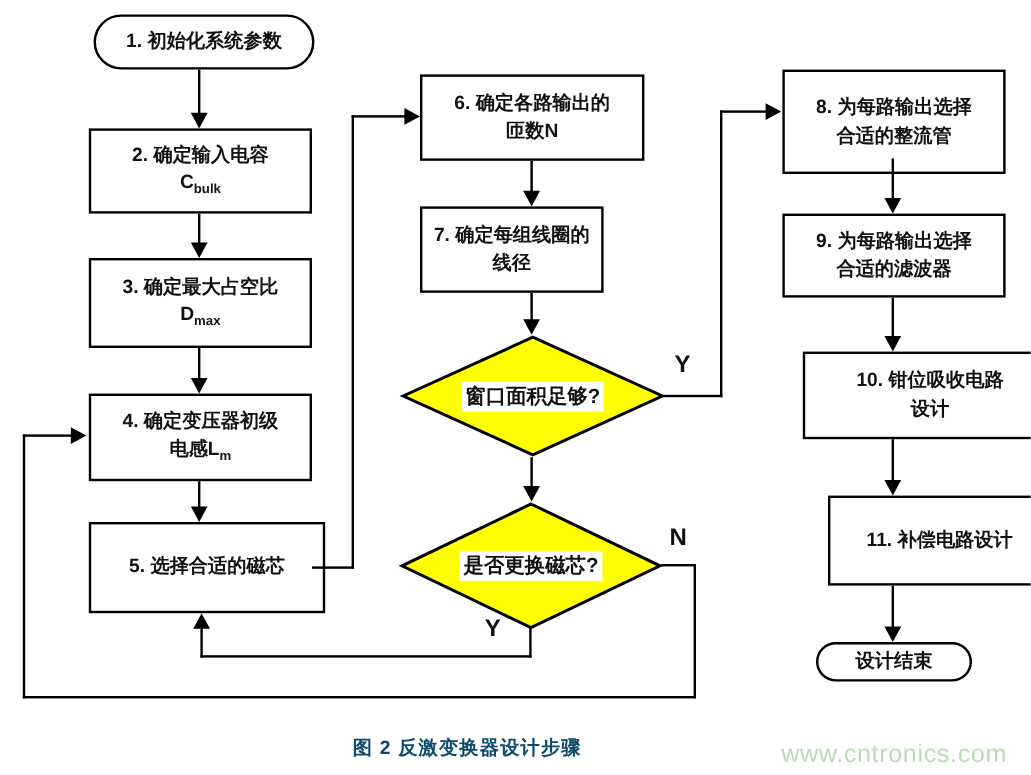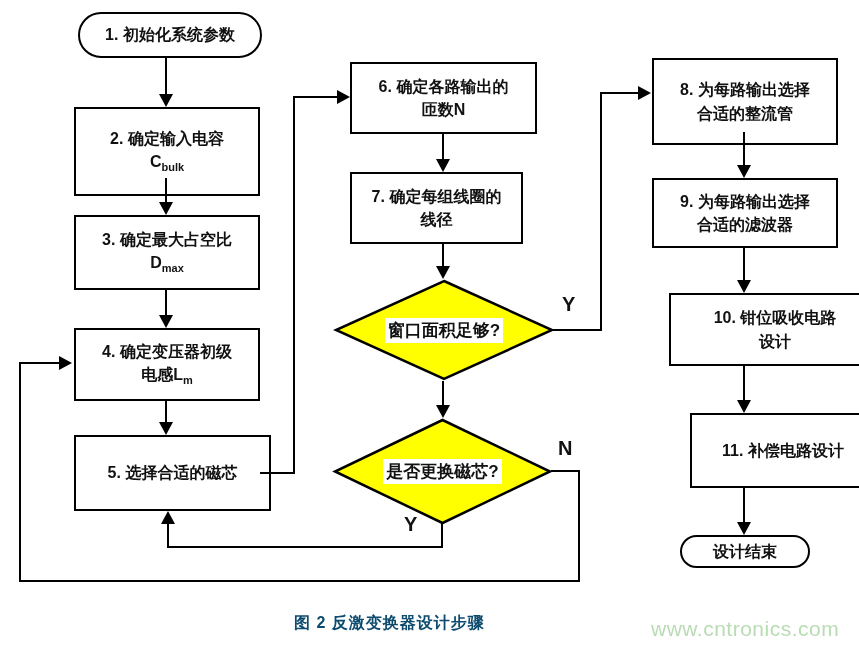--- a/index.html
+++ b/index.html
@@ -49,7 +49,7 @@
     <div class="nl">1. 初始化系统参数</div>
   </div>
 
-  <div class="node" style="left:74px;top:107px;width:186px;height:89px;text-align:right;">
+  <div class="node" style="left:74px;top:107px;width:186px;height:71px;text-align:right;">
     <div class="nl">2. 确定输入电容</div>
     <div class="nl"><span>C</span><sub>bulk</sub></div>
   </div>

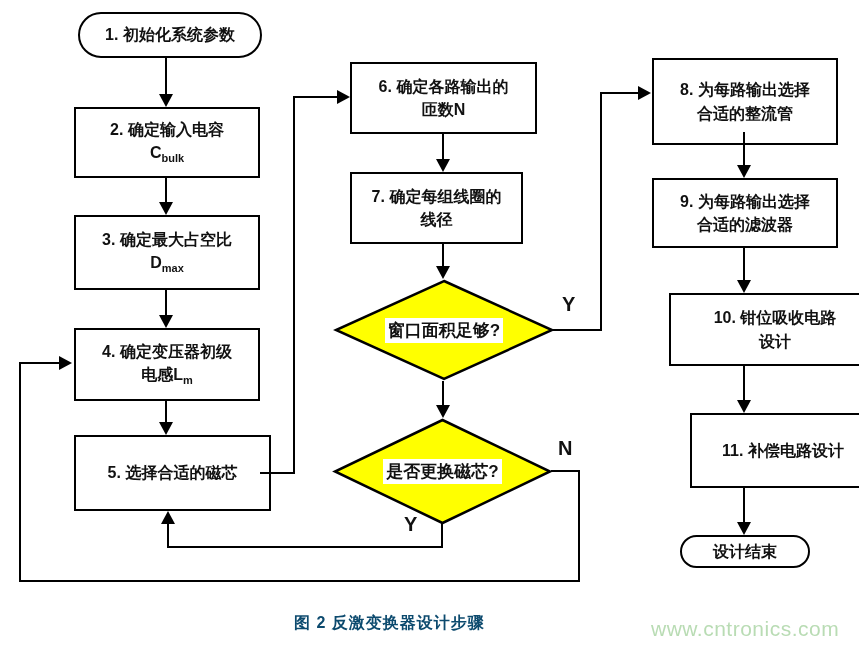--- a/index.html
+++ b/index.html
@@ -73,7 +73,7 @@
     <div class="nl">匝数N</div>
   </div>
 
-  <div class="node" style="left:350px;top:172px;width:173px;height:72px;">
+  <div class="node" style="left:350px;top:172px;width:153px;height:72px;">
     <div class="nl">7. 确定每组线圈的</div>
     <div class="nl">线径</div>
   </div>

